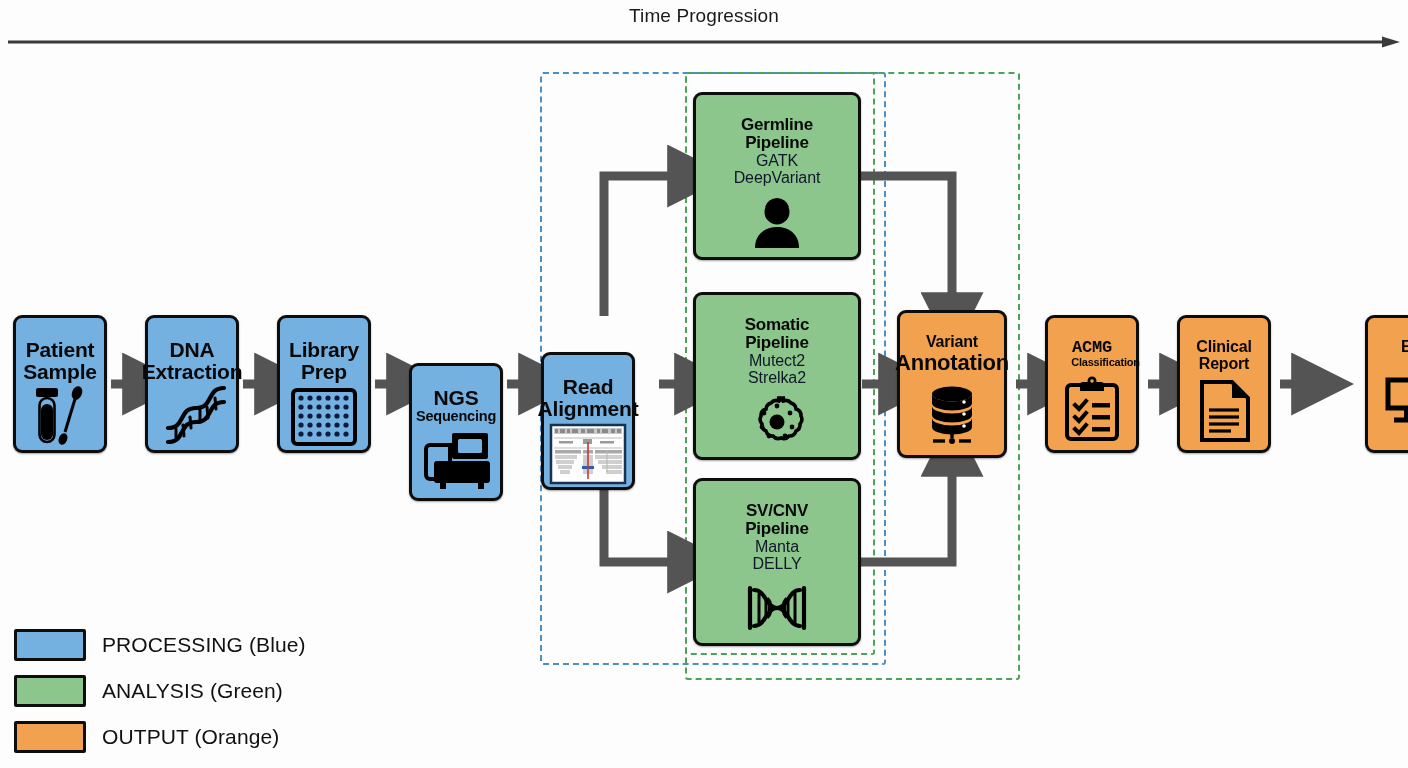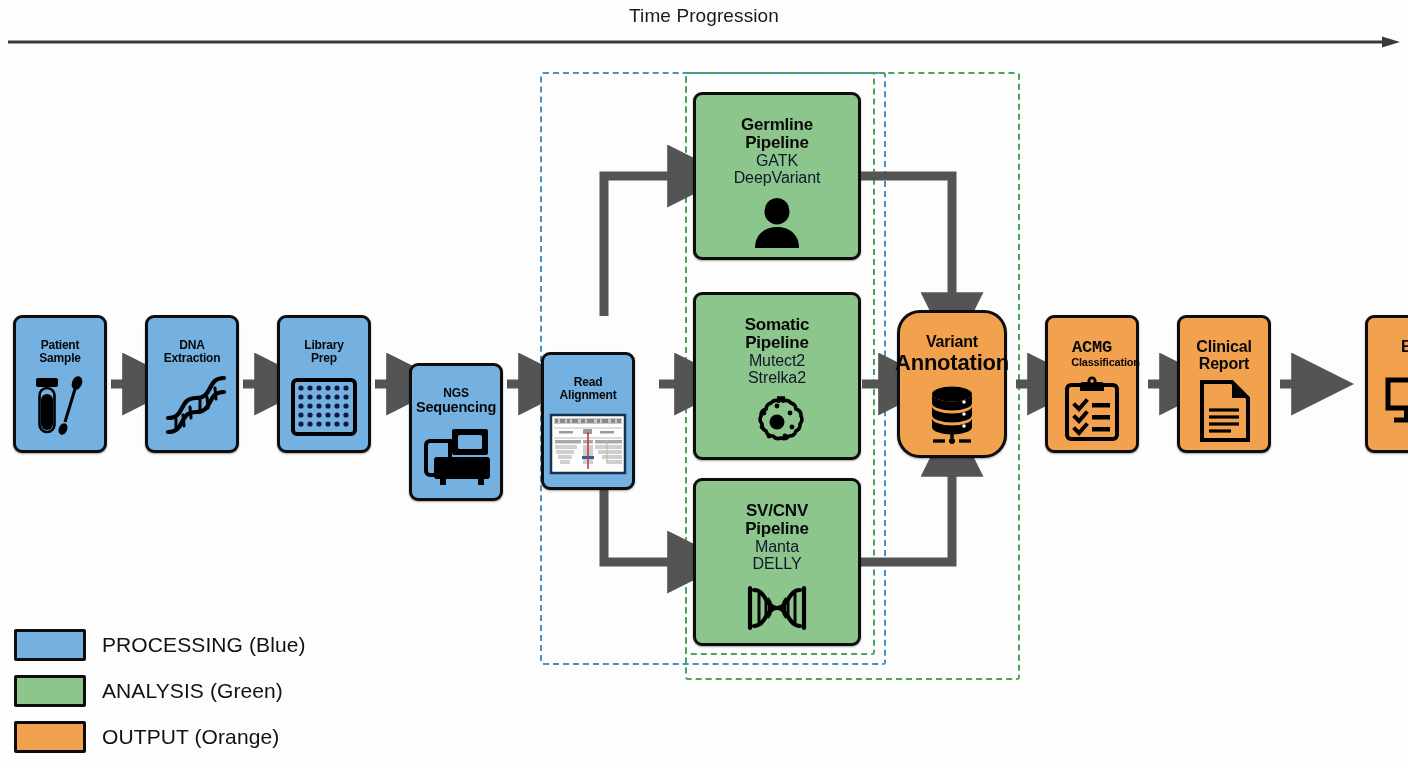--- a/index.html
+++ b/index.html
@@ -71,7 +71,7 @@
   .orange { background: #f2a14f; }
 
   .b-std  { width: 94px;  height: 138px; top: 315px; }
-  .b-std .ttl { font-size: 12px; }
+  .b-std .ttl { font-size: 21px; }
 
   .g-std  { width: 168px; height: 168px; }
   .g-std .ttl { font-size: 17px; }

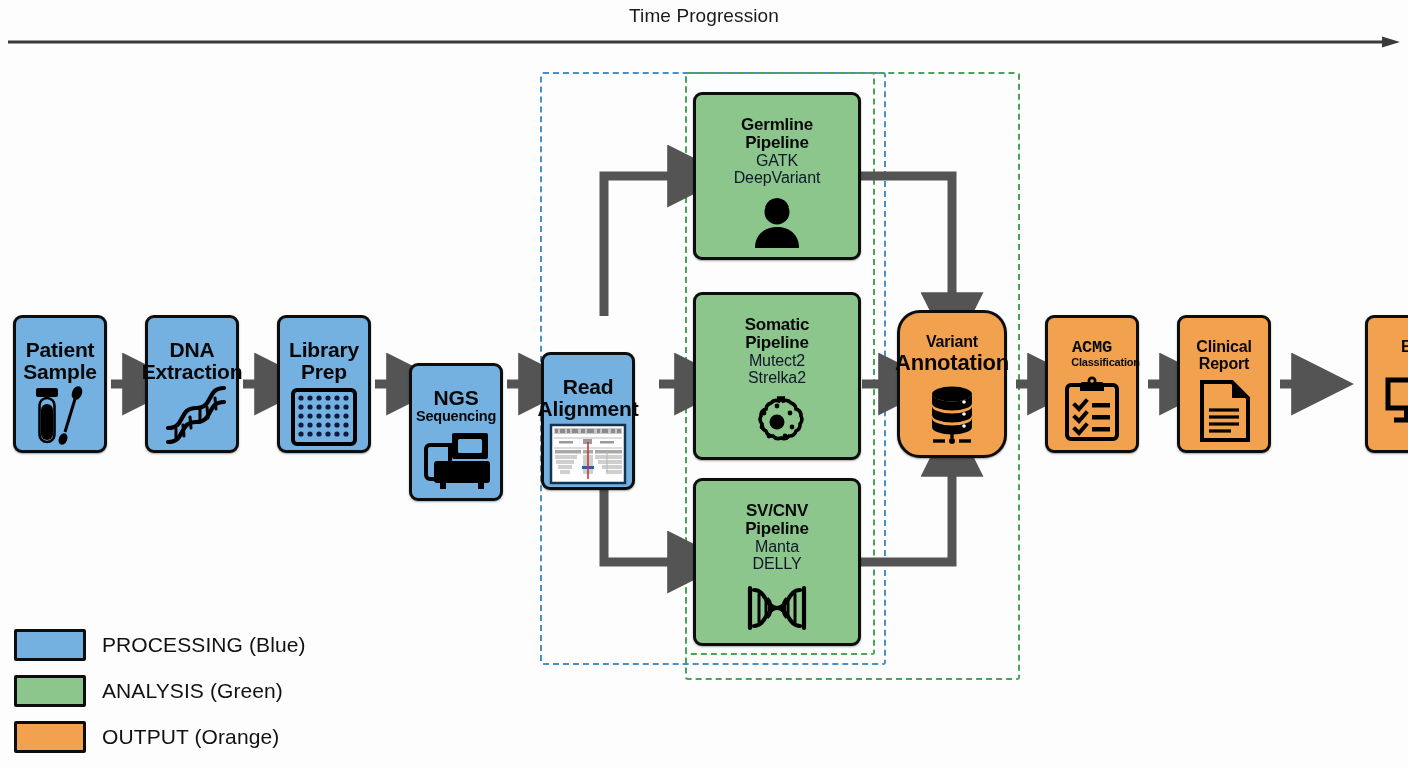--- a/index.html
+++ b/index.html
@@ -349,7 +349,7 @@
     </div>
   </div>
 
-  <div class="node orange" style="left:897px; top:310px; width:110px; height:148px;border-radius:23px;">
+  <div class="node orange" style="left:897px; top:310px; width:110px; height:148px;">
     <div class="ttl" style="font-size:16px;">Variant</div>
     <div class="ttl" style="font-size:22px;">Annotation</div>
     <div class="gfx">

